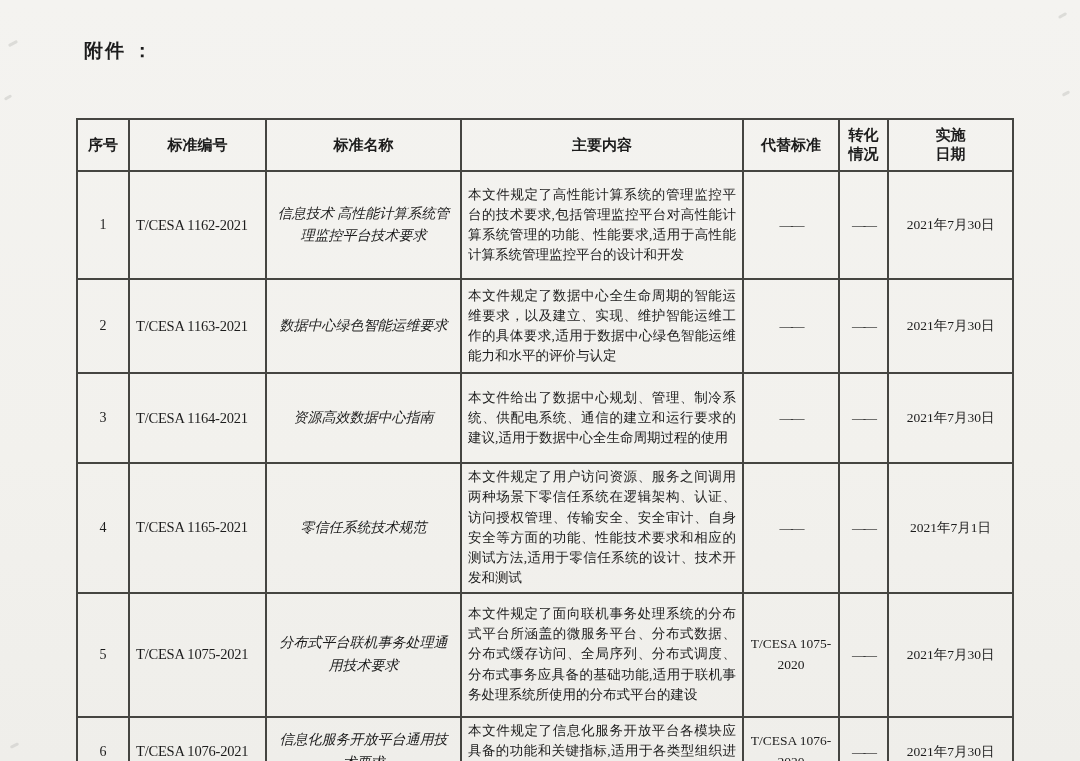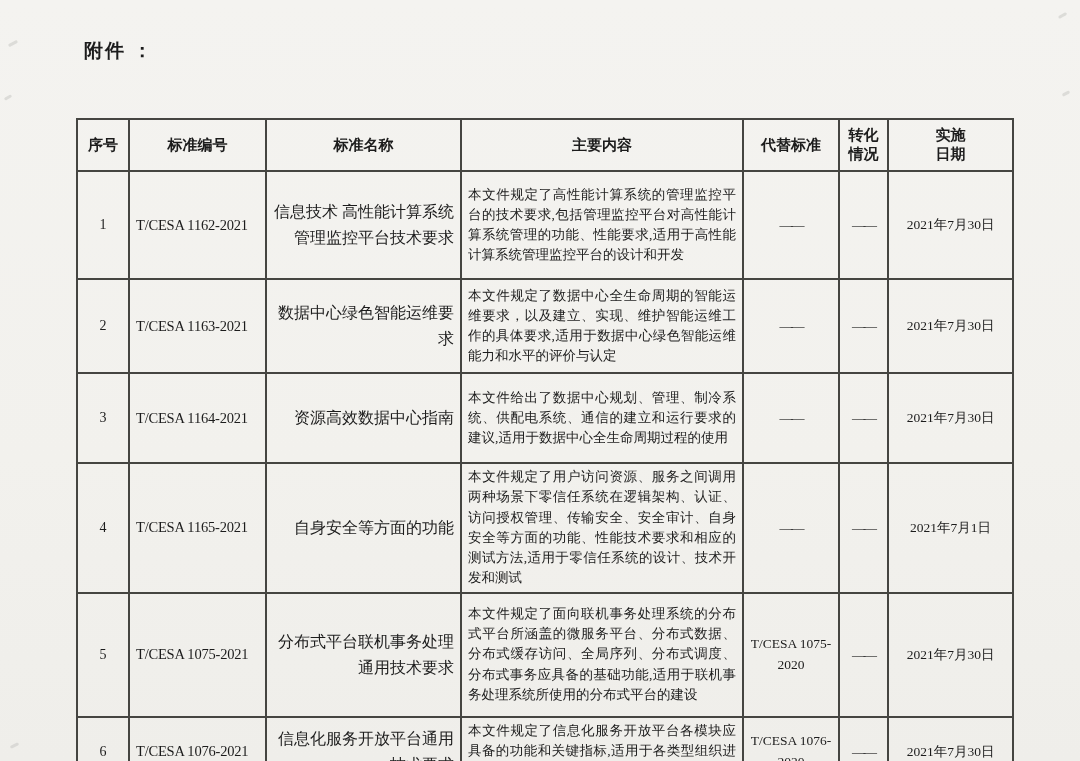--- a/index.html
+++ b/index.html
@@ -48,7 +48,7 @@
   }
   td.idx{font-size:14px;text-align:center;font-family:"Liberation Serif","DejaVu Serif",serif;}
   td.num{font-size:14.5px;letter-spacing:-0.2px;white-space:nowrap;padding:3px 2px;}
-  td.name{font-size:16px;text-align:right;line-height:1.6;padding:3px 10px;}
+  td.name{font-size:14px;text-align:center;line-height:1.6;padding:3px 10px;font-style:italic;}
   td.content{font-size:13.5px;text-align:justify;text-justify:inter-character;line-height:1.5;padding:4px 8px;}
   td.replaced{font-size:13.5px;text-align:center;line-height:1.5;padding:3px 4px;}
   td.conv{font-size:13.5px;text-align:center;padding:3px 1px;}

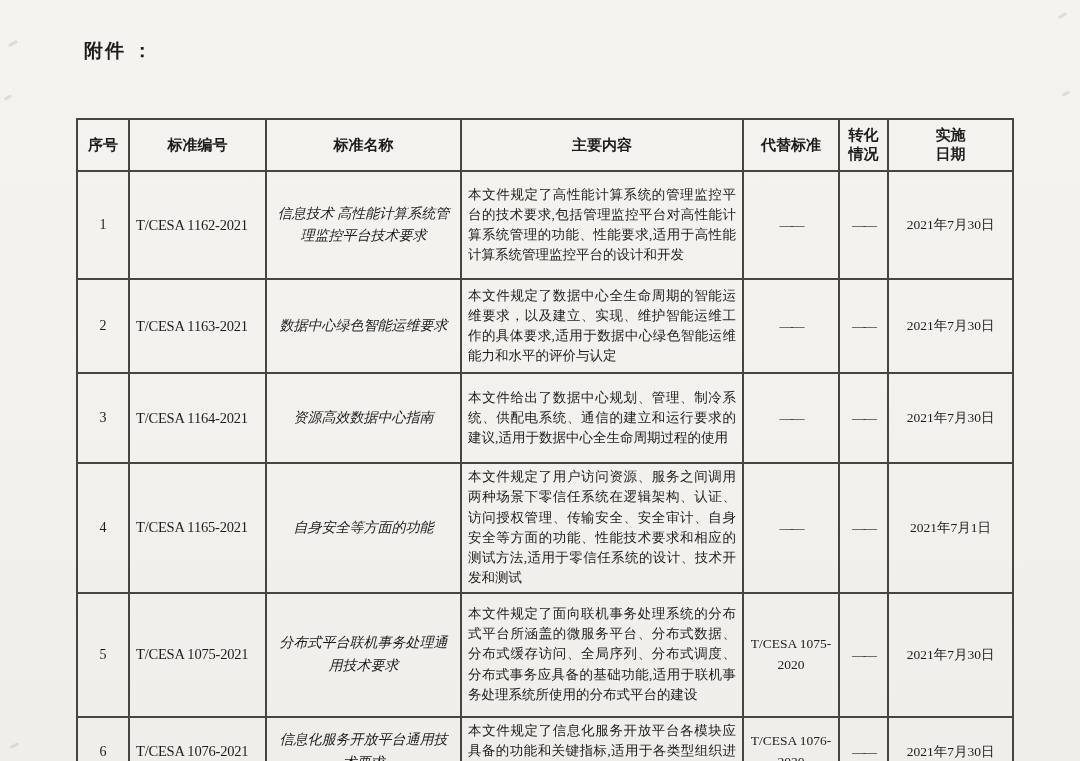--- a/index.html
+++ b/index.html
@@ -139,7 +139,7 @@
       <tr class="r4">
         <td class="idx">4</td>
         <td class="num">T/CESA 1165-2021</td>
-        <td class="name">自身安全等方面的功能</td>
+        <td class="name">零信任系统技术规范</td>
         <td class="content">本文件规定了用户访问资源、服务之间调用两种场景下零信任系统在逻辑架构、认证、访问授权管理、传输安全、安全审计、自身安全等方面的功能、性能技术要求和相应的测试方法,适用于零信任系统的设计、技术开发和测试</td>
         <td class="replaced dash">——</td>
         <td class="conv dash">——</td>

